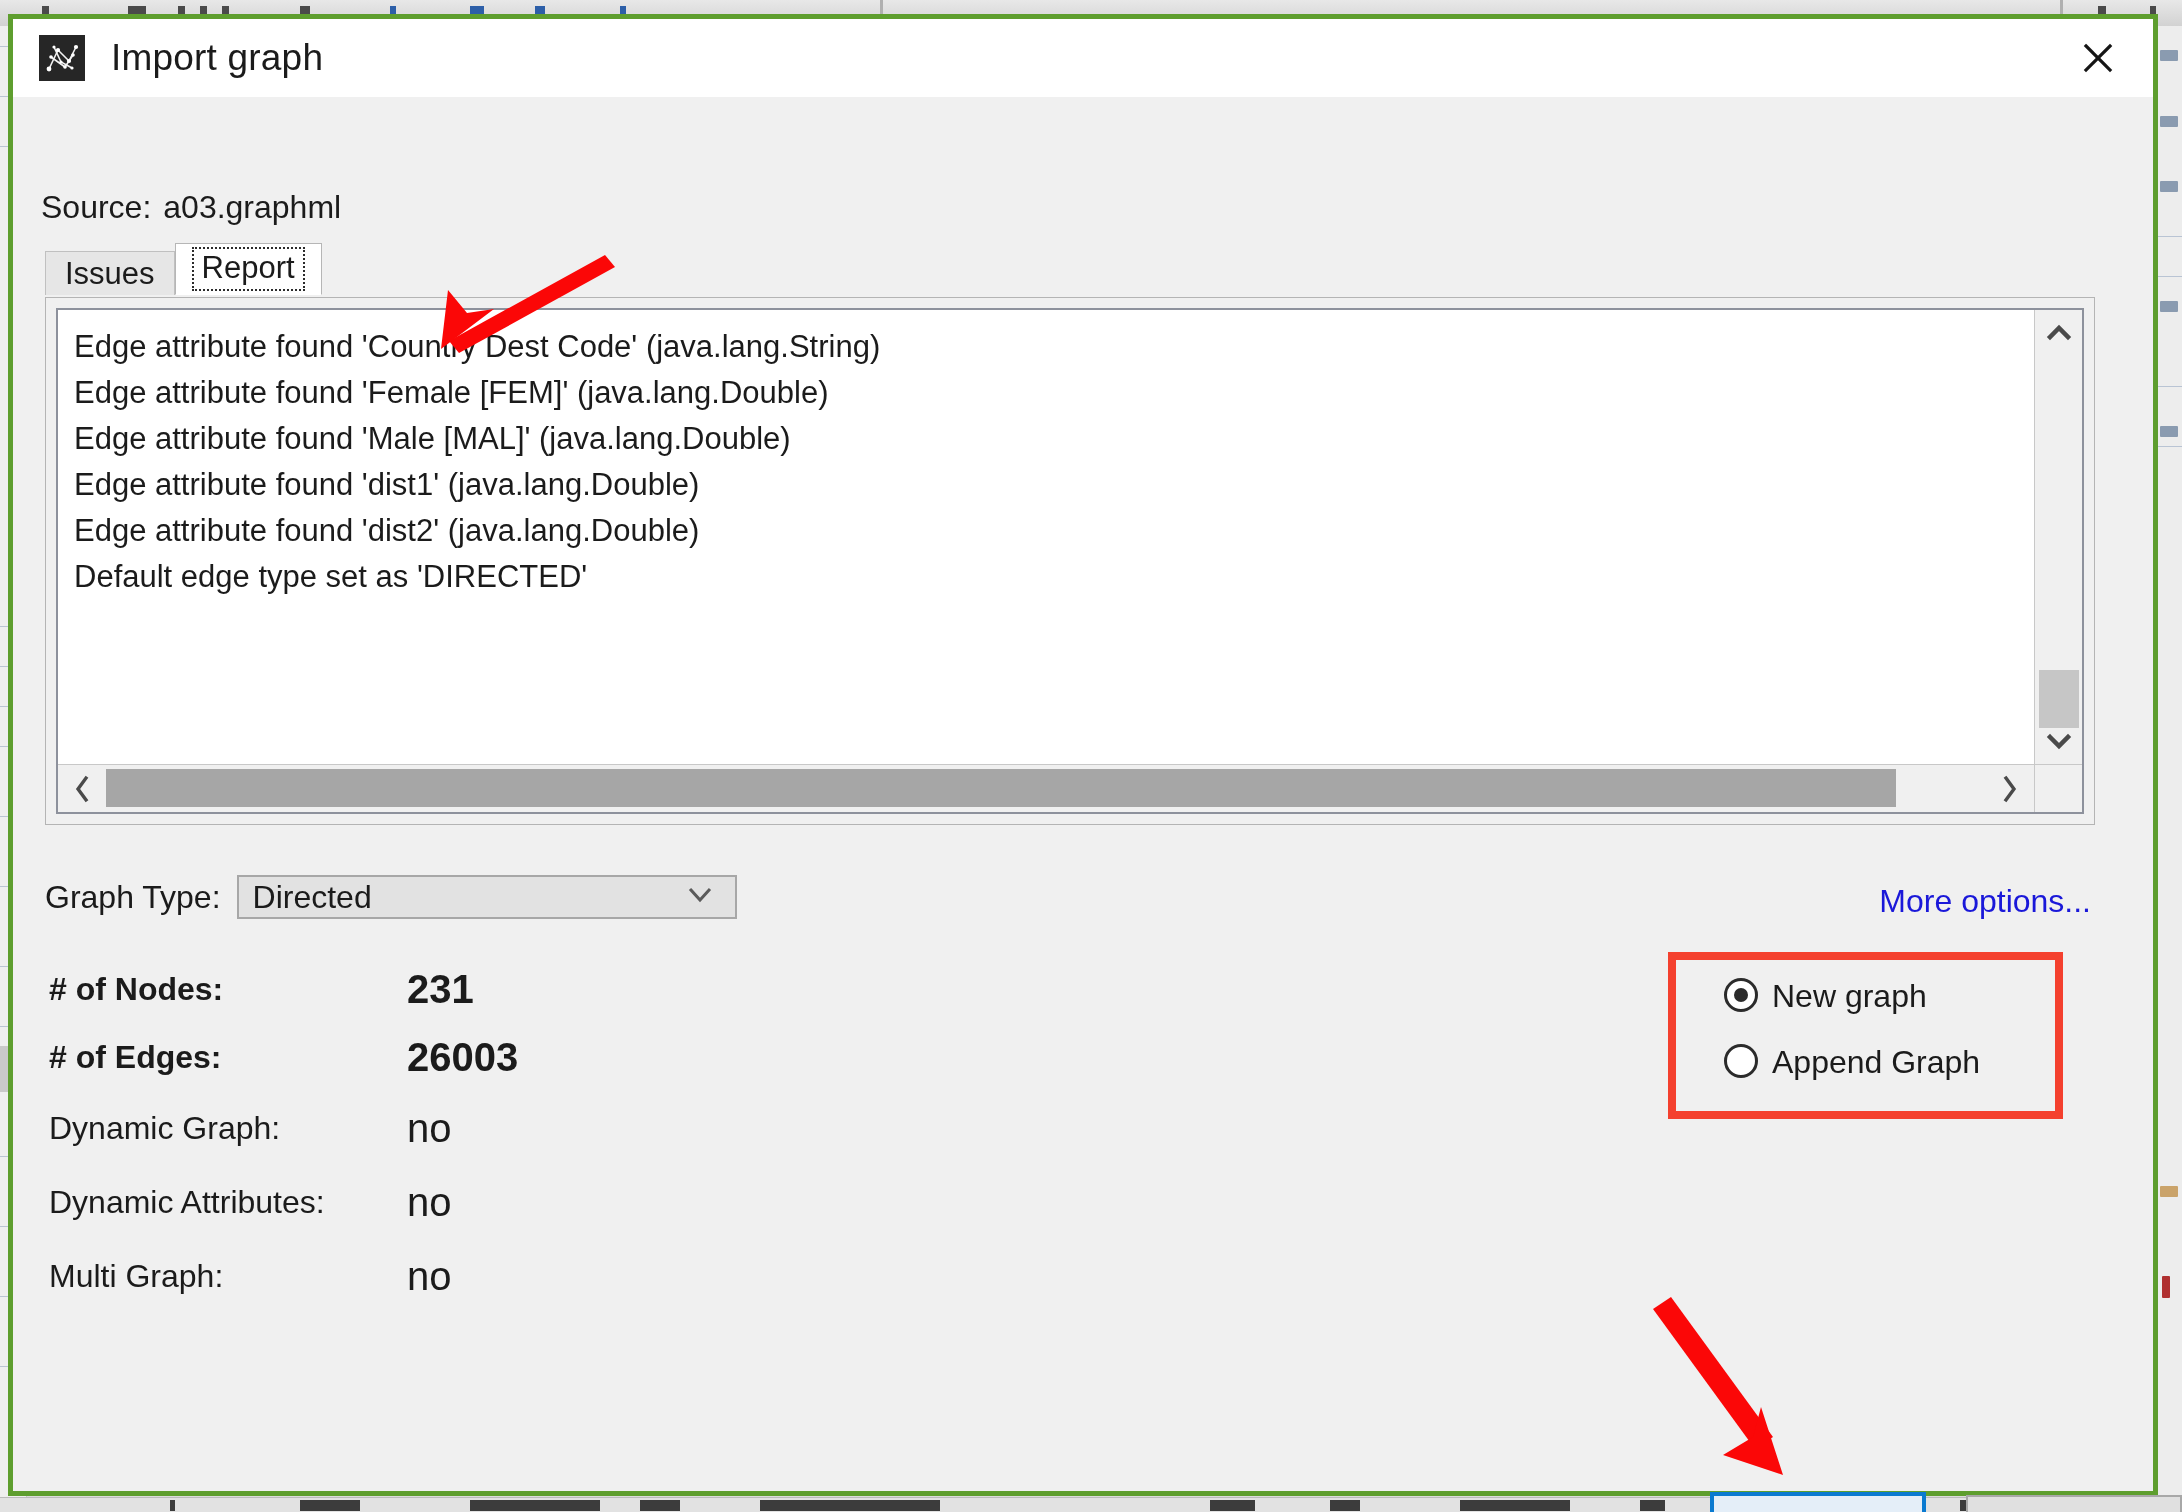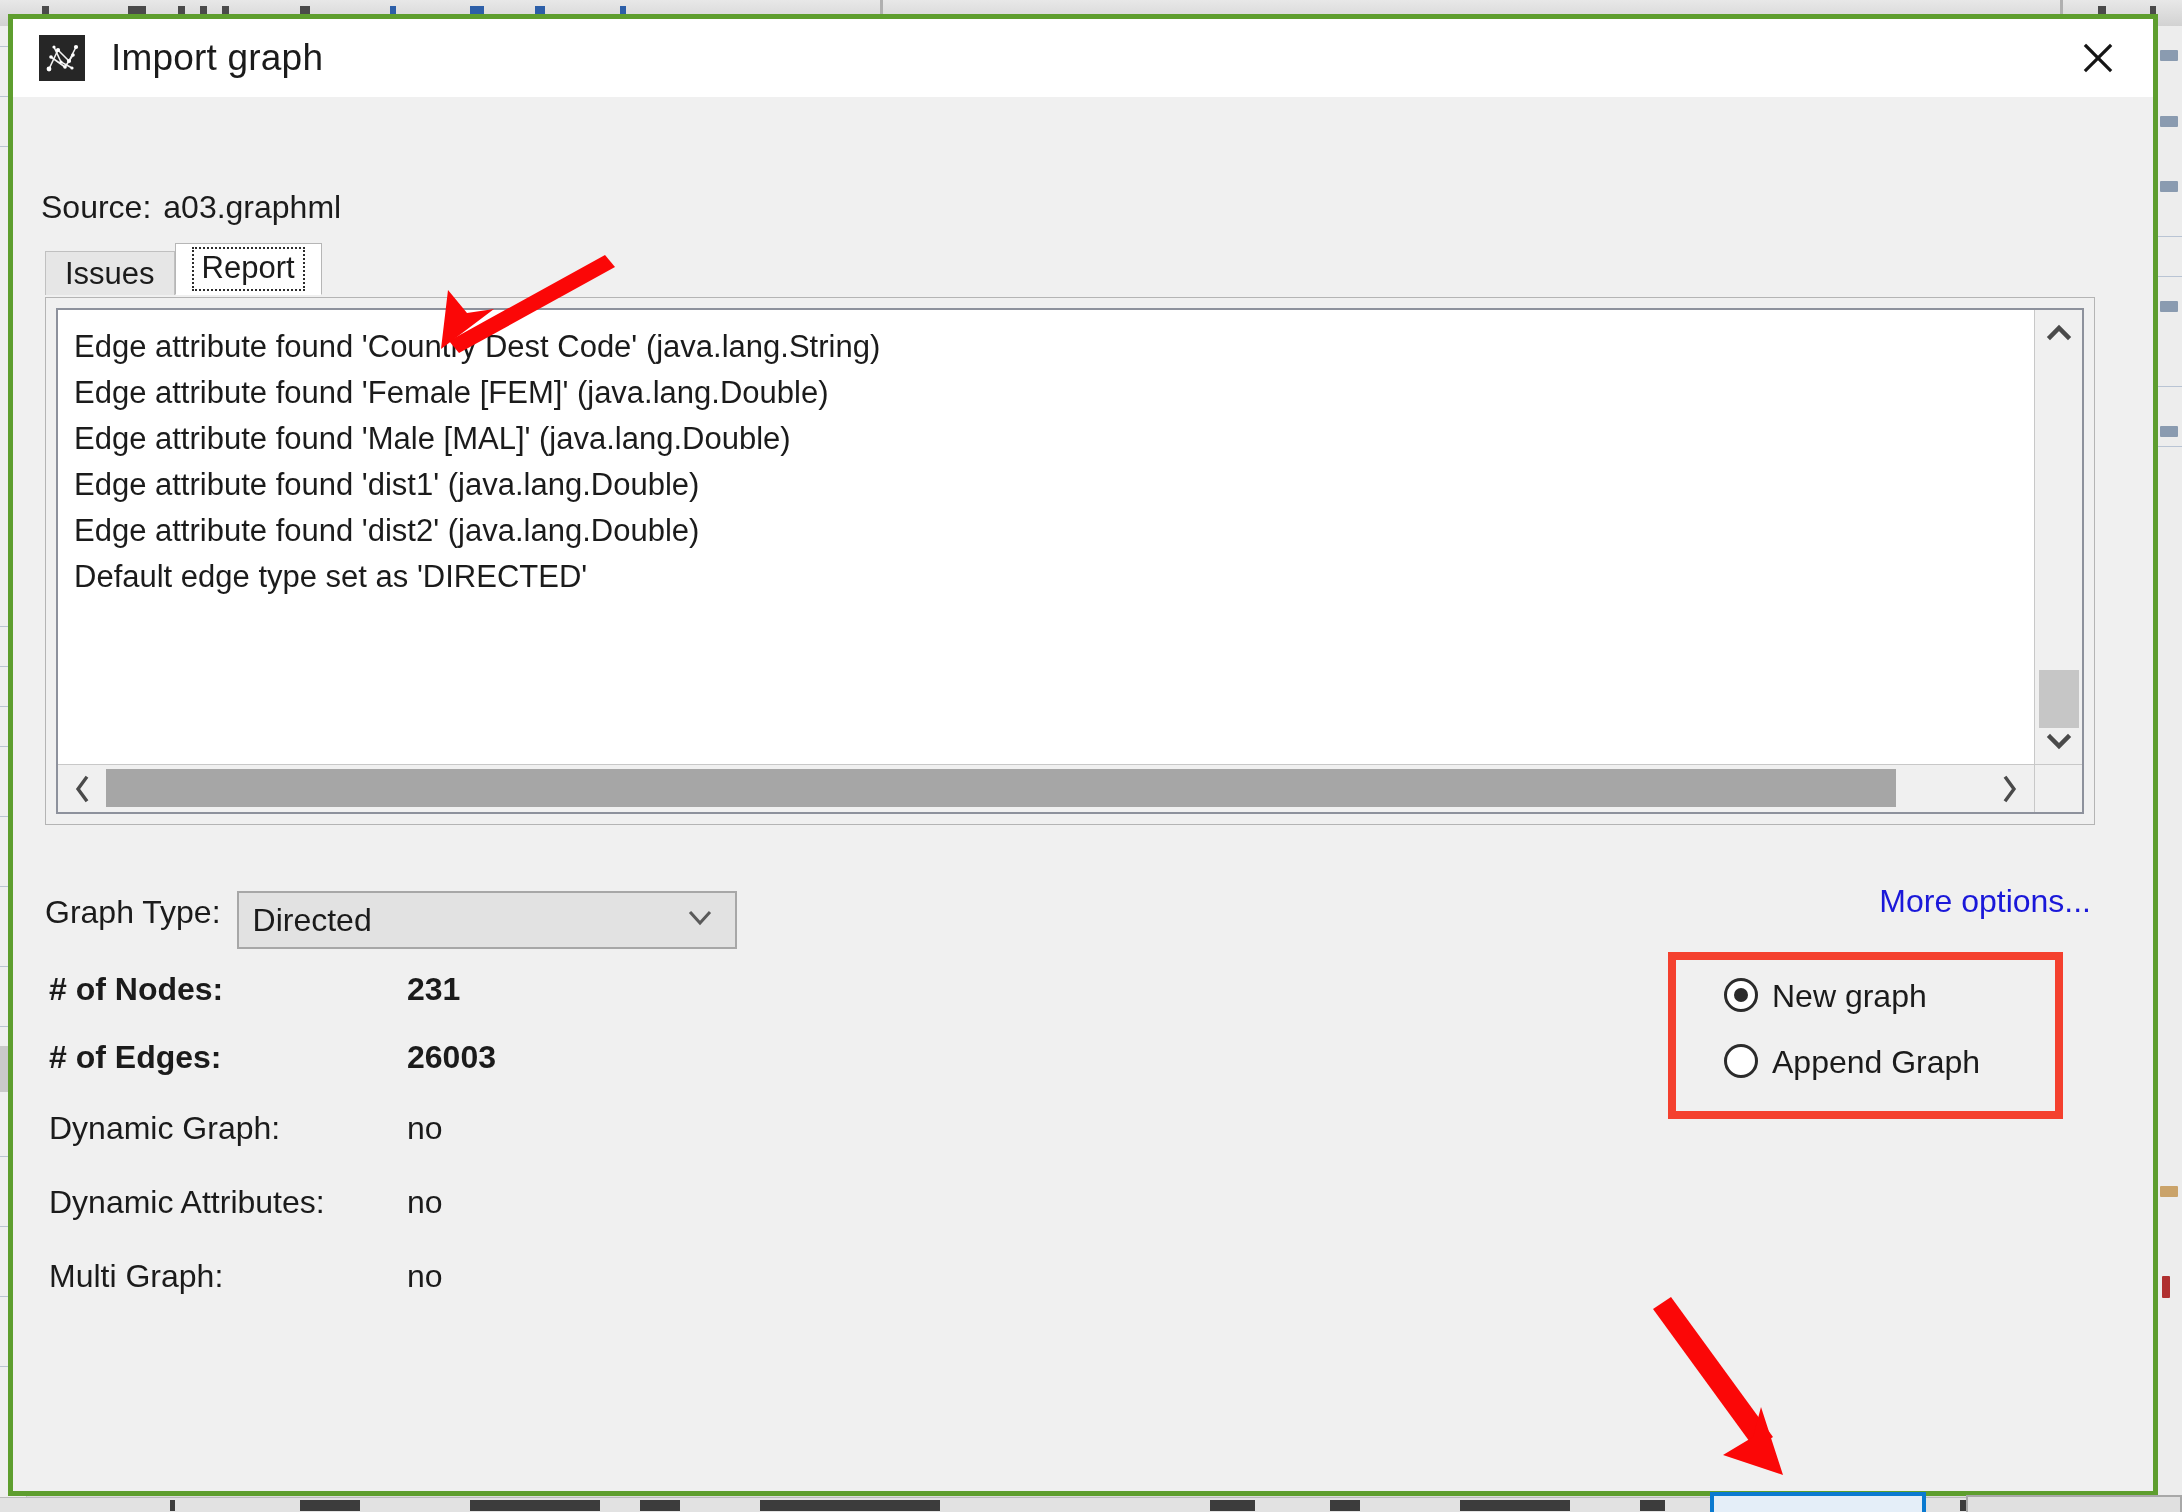--- a/index.html
+++ b/index.html
@@ -296,7 +296,7 @@
   #graphtype-select {
     margin-left: 16px;
     width: 500px;
-    height: 58px;
+    height: 44px;
     background: #e2e2e2;
     border: 2px solid #a7a7a7;
     box-sizing: border-box;
@@ -304,7 +304,6 @@
     align-items: center;
     position: relative;
     cursor: pointer;
-    margin-top: 16px;
   }
   #graphtype-value {
     font-size: 32px;

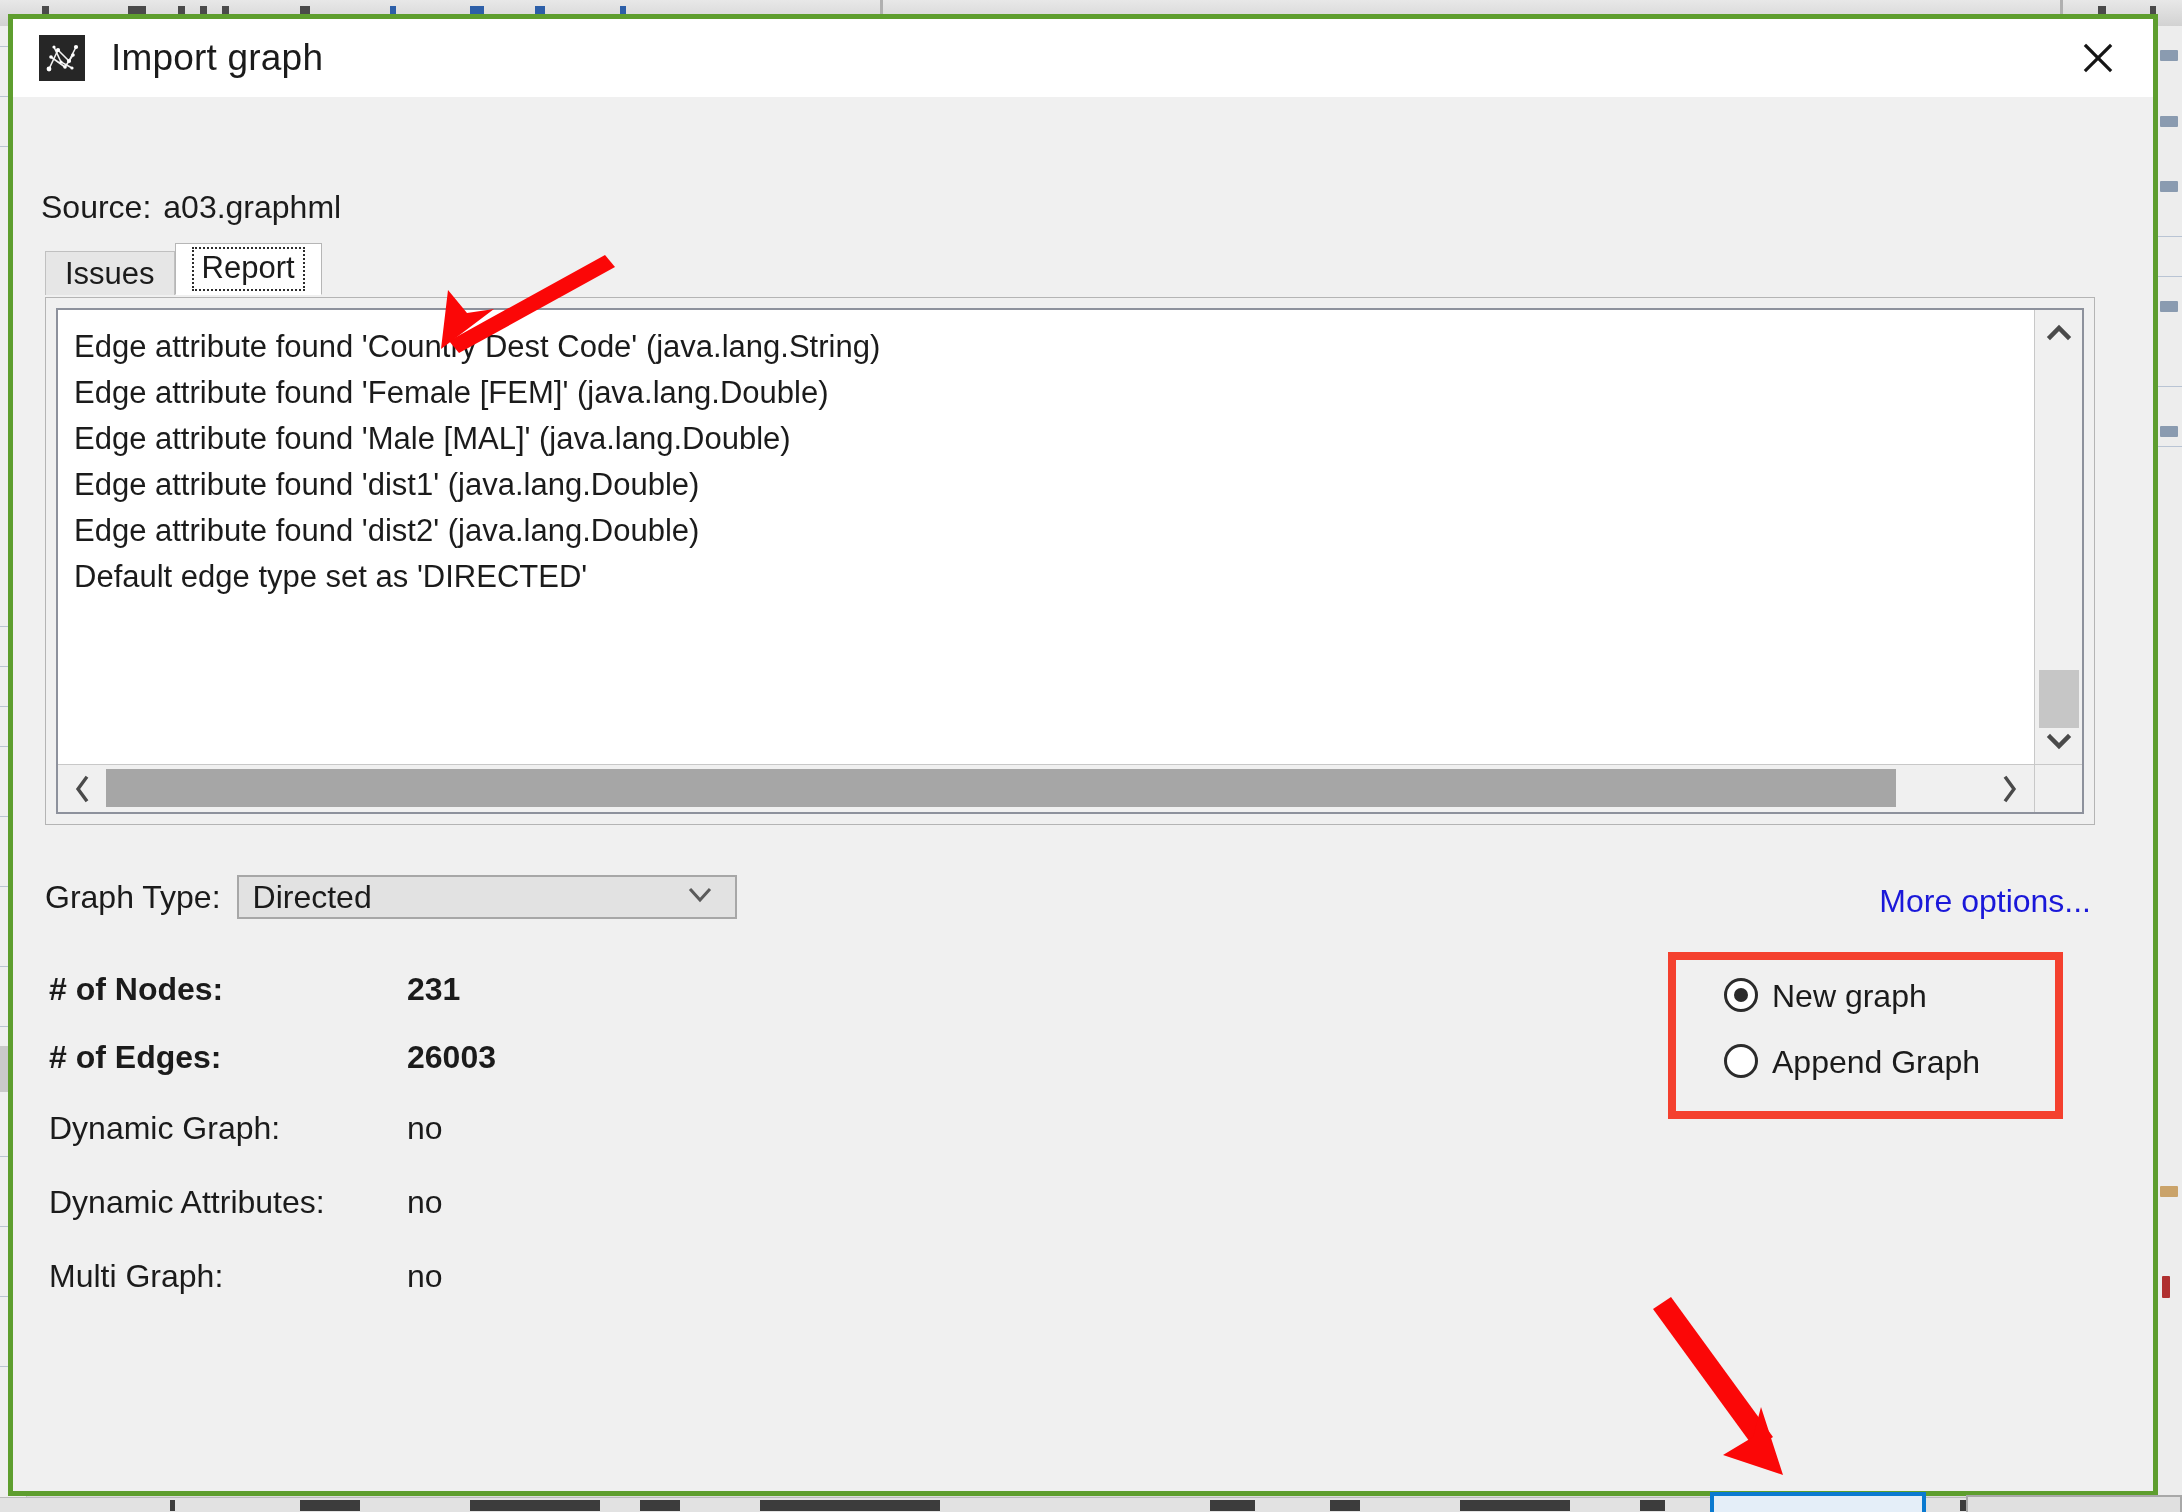--- a/index.html
+++ b/index.html
@@ -346,7 +346,7 @@
     white-space: nowrap;
   }
   .stat-value {
-    font-size: 32px;
+    font-size: 40px;
     color: #1b1b1b;
     white-space: nowrap;
   }

